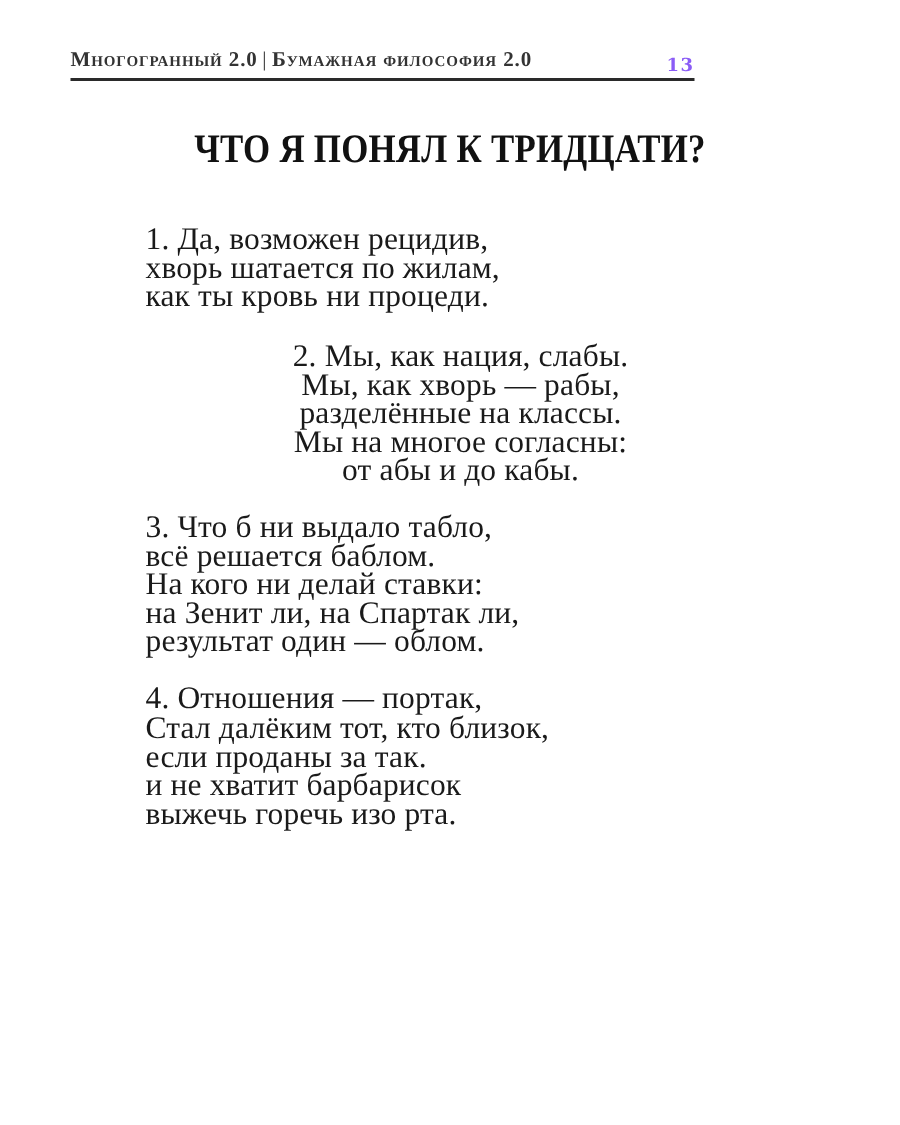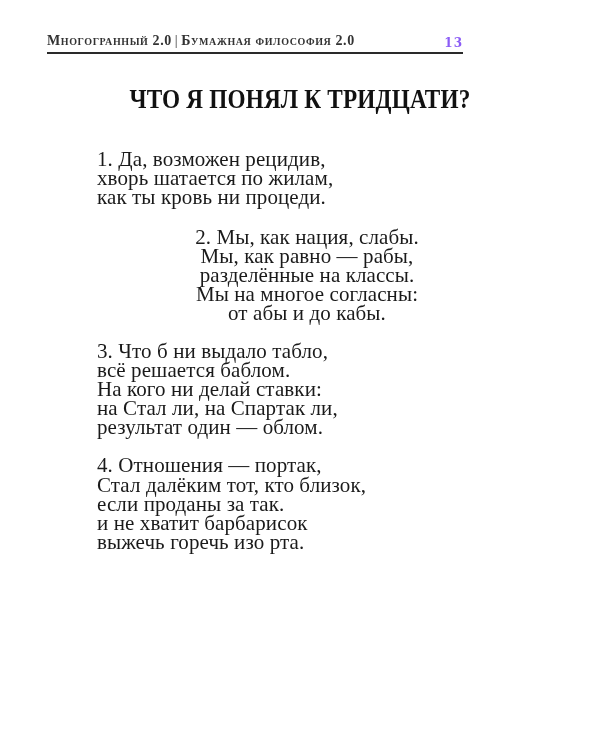--- a/index.html
+++ b/index.html
@@ -107,7 +107,7 @@
   </div>
   <div class="stanza">
     <span class="line">2. Мы, как нация, слабы.</span>
-    <span class="line">Мы, как равно — рабы,</span>
+    <span class="line">Мы, как хворь — рабы,</span>
     <span class="line">разделённые на классы.</span>
     <span class="line">Мы на многое согласны:</span>
     <span class="line">от абы и до кабы.</span>

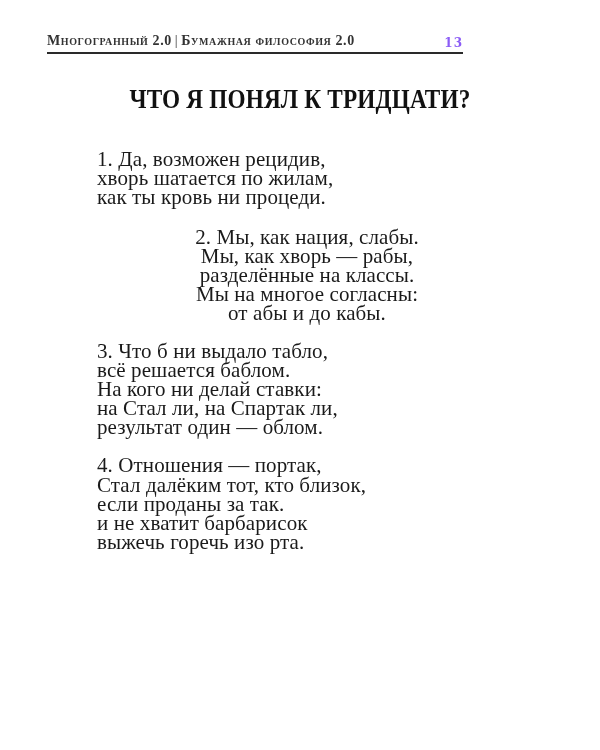--- a/index.html
+++ b/index.html
@@ -116,7 +116,7 @@
     <span class="line">3. Что б ни выдало табло,</span>
     <span class="line">всё решается баблом.</span>
     <span class="line">На кого ни делай ставки:</span>
-    <span class="line">на Стал ли, на Спартак ли,</span>
+    <span class="line">на Зенит ли, на Спартак ли,</span>
     <span class="line">результат один — облом.</span>
   </div>
   <div class="stanza">

